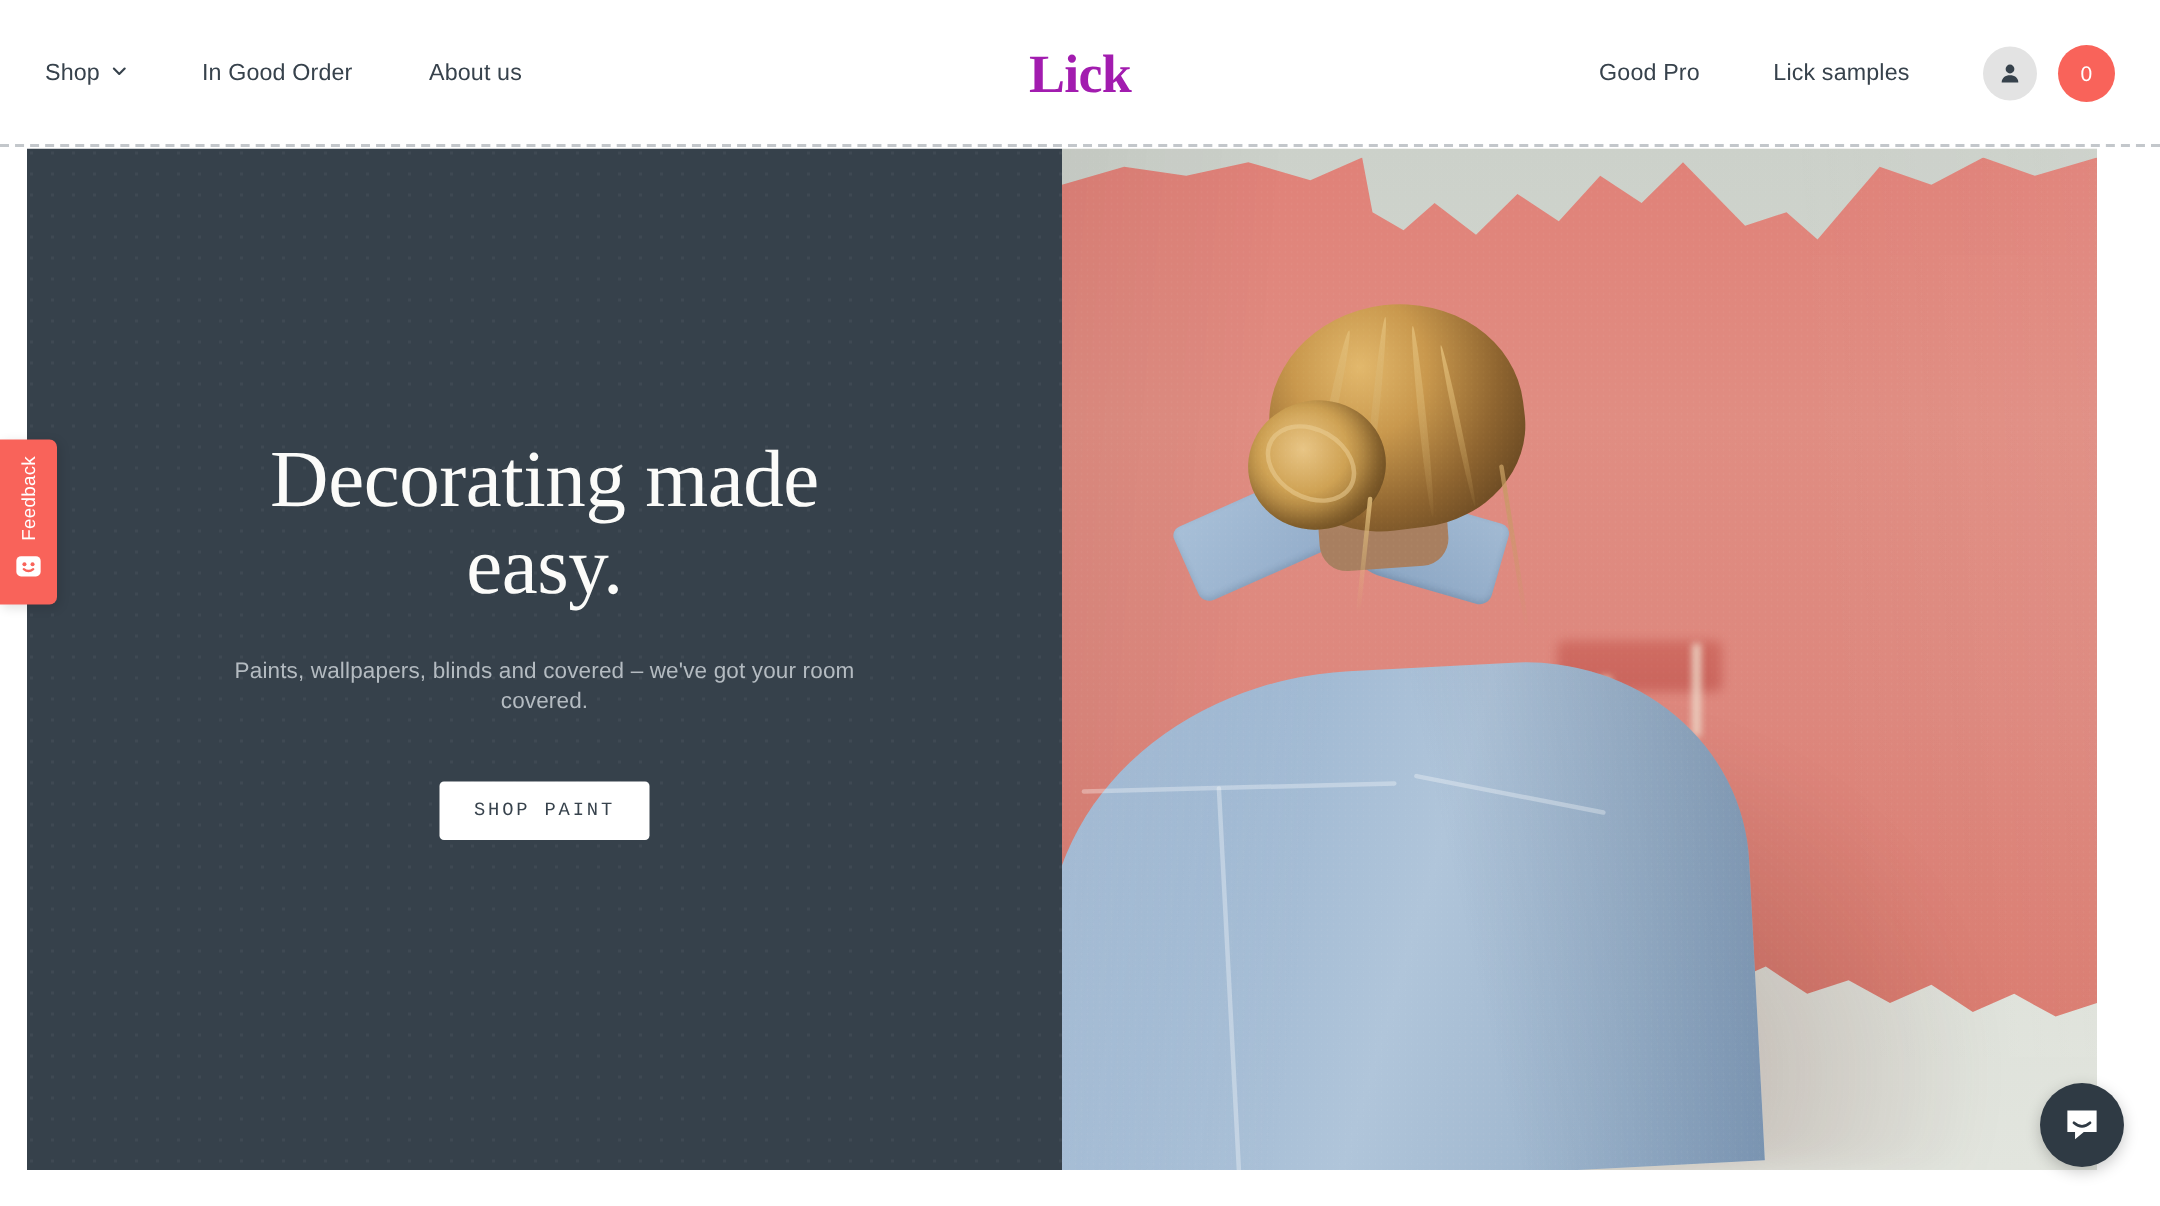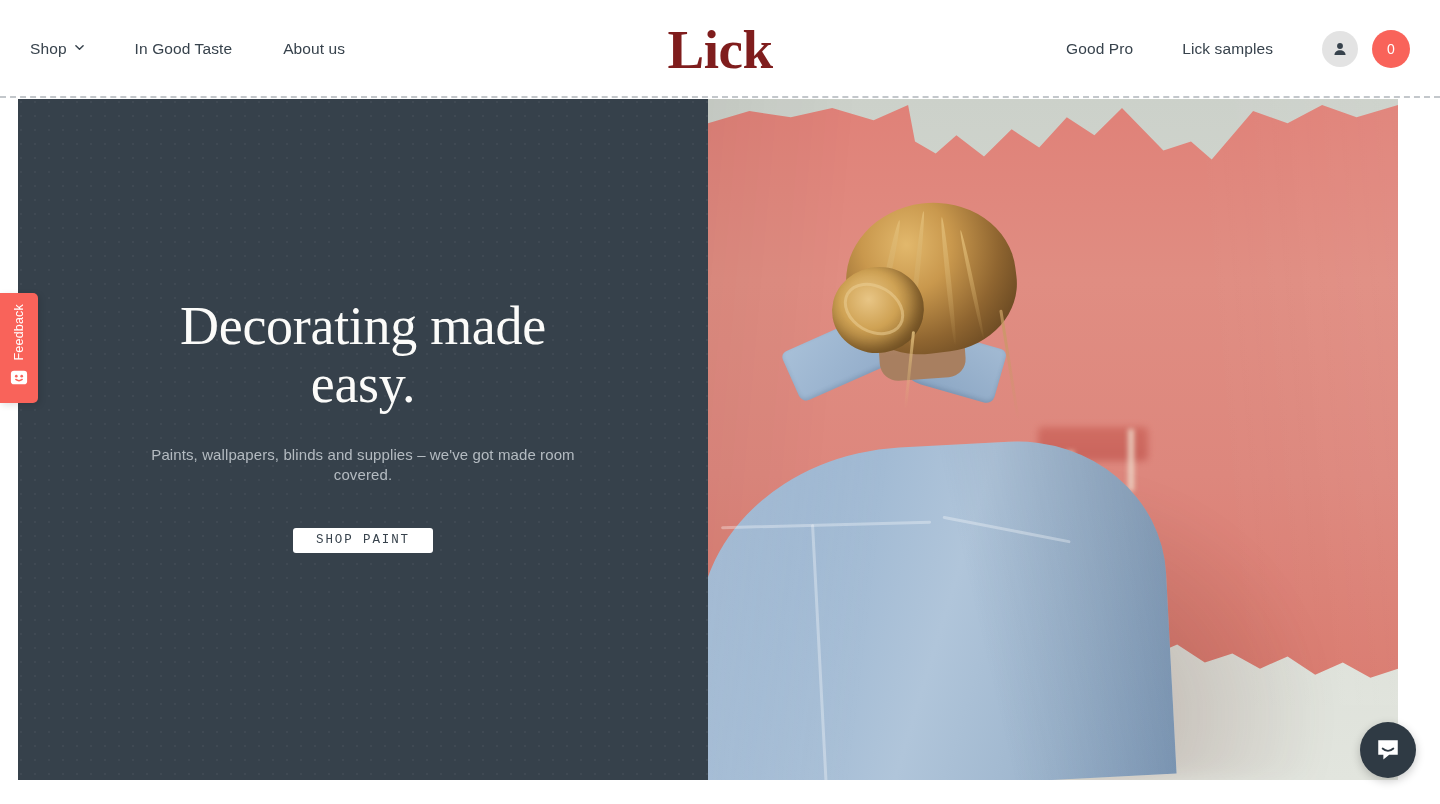--- a/index.html
+++ b/index.html
@@ -517,7 +517,7 @@
         </a>
       </span>
       <span class="nav-item">
-        <a class="nav-link">In Good Taste</a>
+        <a class="nav-link">In Good Order</a>
       </span>
       <span class="nav-item">
         <a class="nav-link">About us</a>

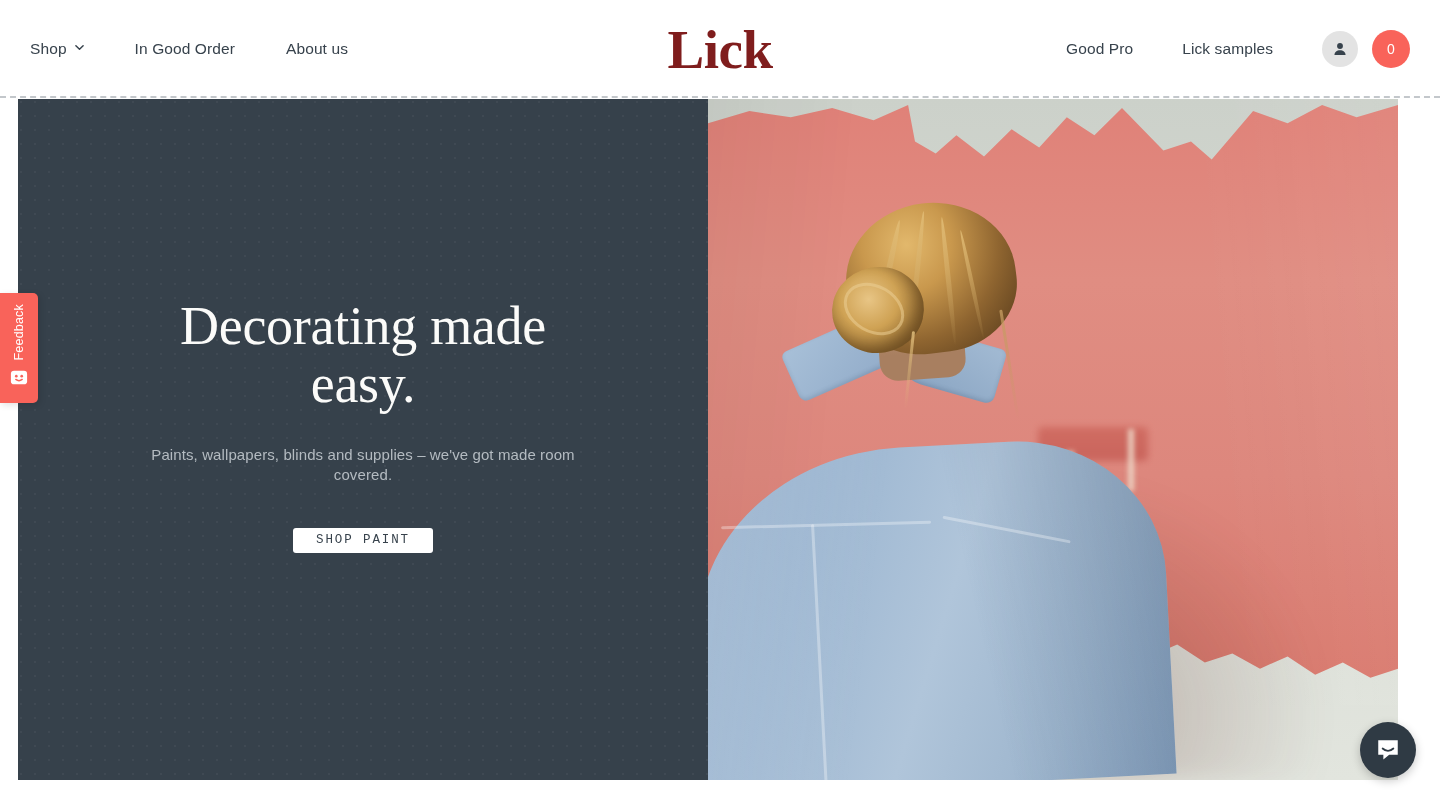--- a/index.html
+++ b/index.html
@@ -68,10 +68,10 @@
     transform: translate(-50%, -50%);
     font-family: "Liberation Serif", "DejaVu Serif", serif;
     font-weight: 700;
-    font-size: 55px;
+    font-size: 36px;
     line-height: 1;
     letter-spacing: -0.5px;
-    color: #7f1d1d;
+    color: #a21caf;
     cursor: pointer;
     user-select: none;
   }

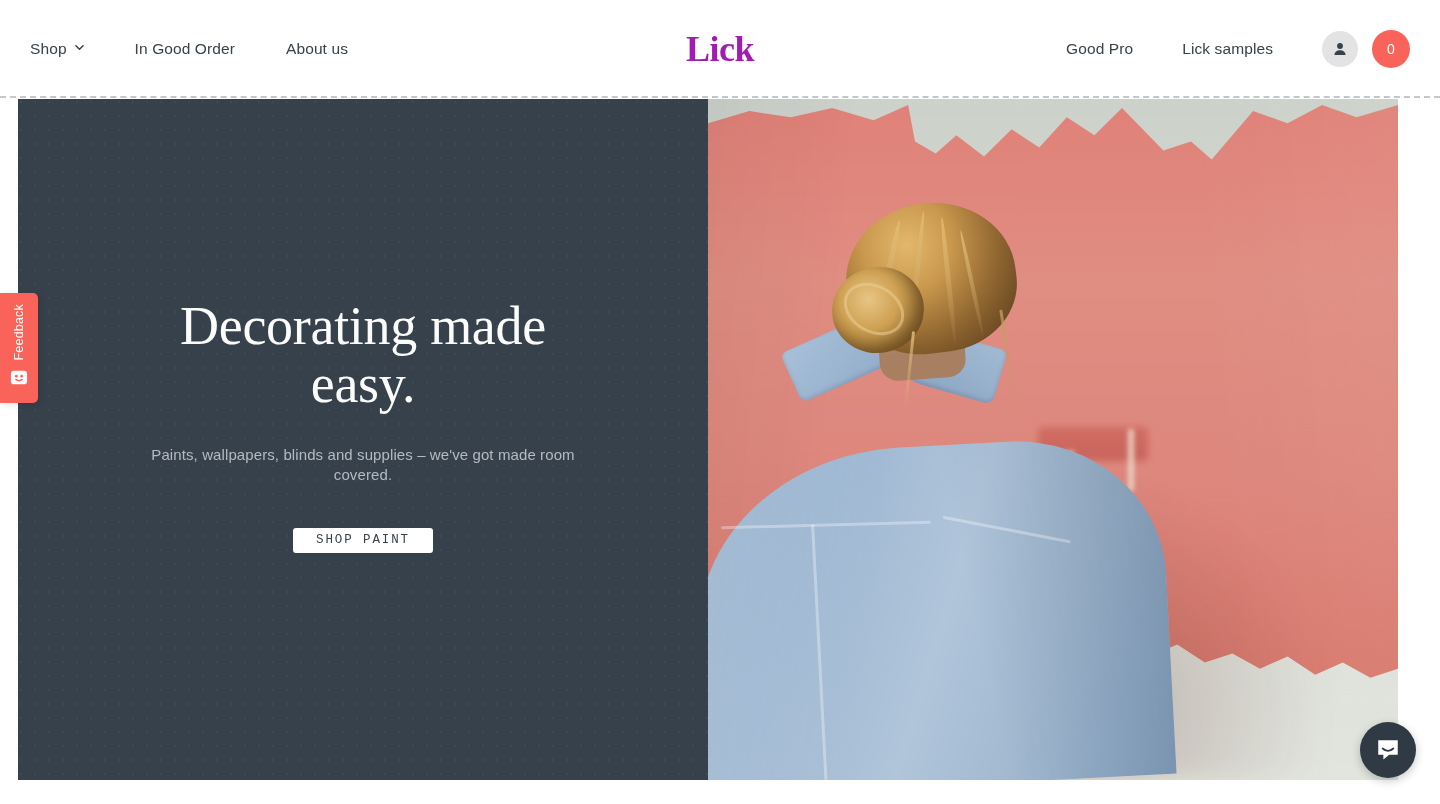--- a/index.html
+++ b/index.html
@@ -556,7 +556,7 @@
     <div class="hero-left">
       <div class="hero-inner">
         <h1 class="hero-title">Decorating made easy.</h1>
-        <p class="hero-sub">Paints, wallpapers, blinds and supplies – we've got made room covered.</p>
+        <p class="hero-sub">Paints, wallpapers, blinds and covered – we've got your room covered.</p>
         <div class="hero-ctas">
           <button class="btn">SHOP PAINT</button>
         </div>

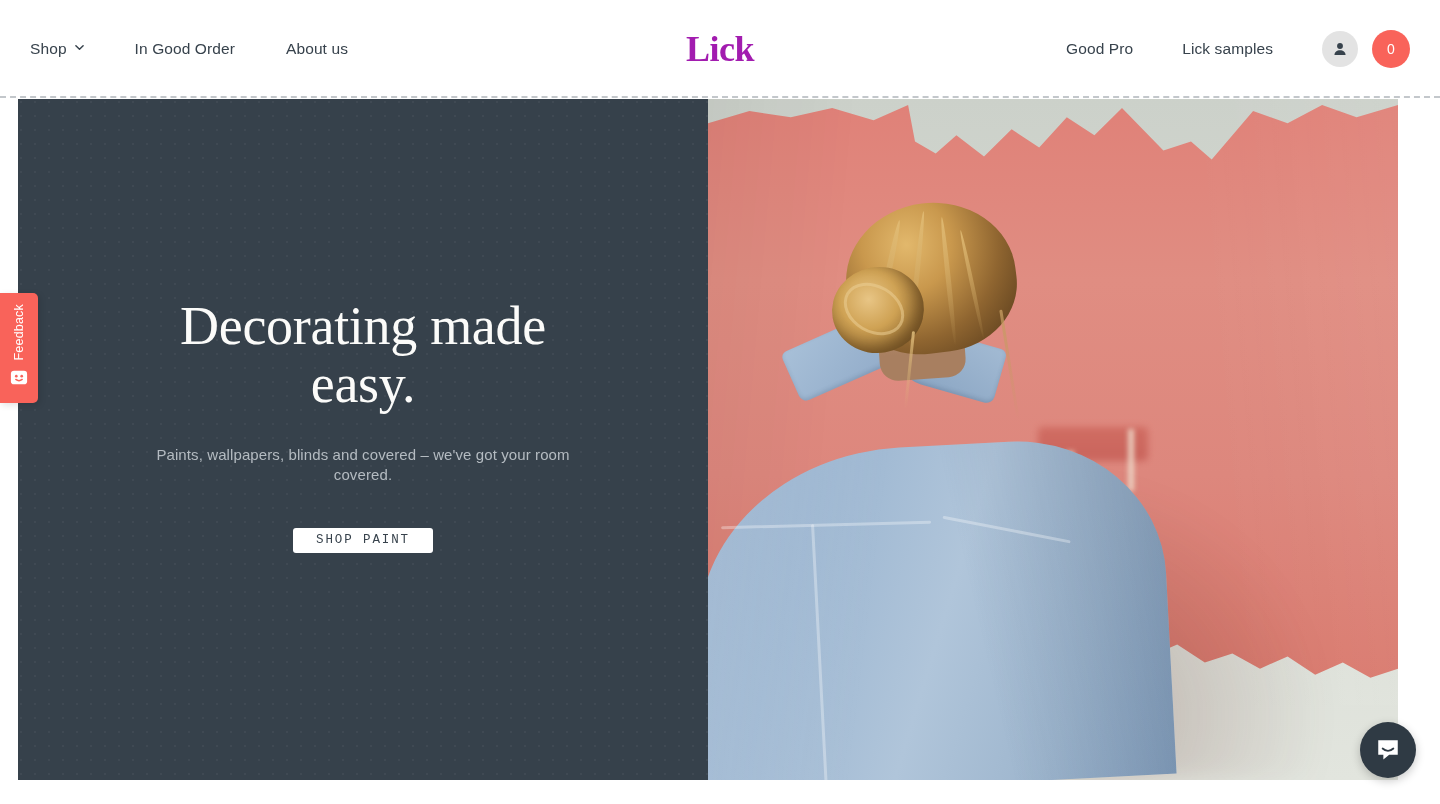--- a/index.html
+++ b/index.html
@@ -185,7 +185,7 @@
     color: #37424c;
     border: none;
     border-radius: 3px;
-    height: 25px;
+    height: 39px;
     padding: 0 23px;
     font-family: "Liberation Mono", "DejaVu Sans Mono", monospace;
     font-size: 12.5px;

